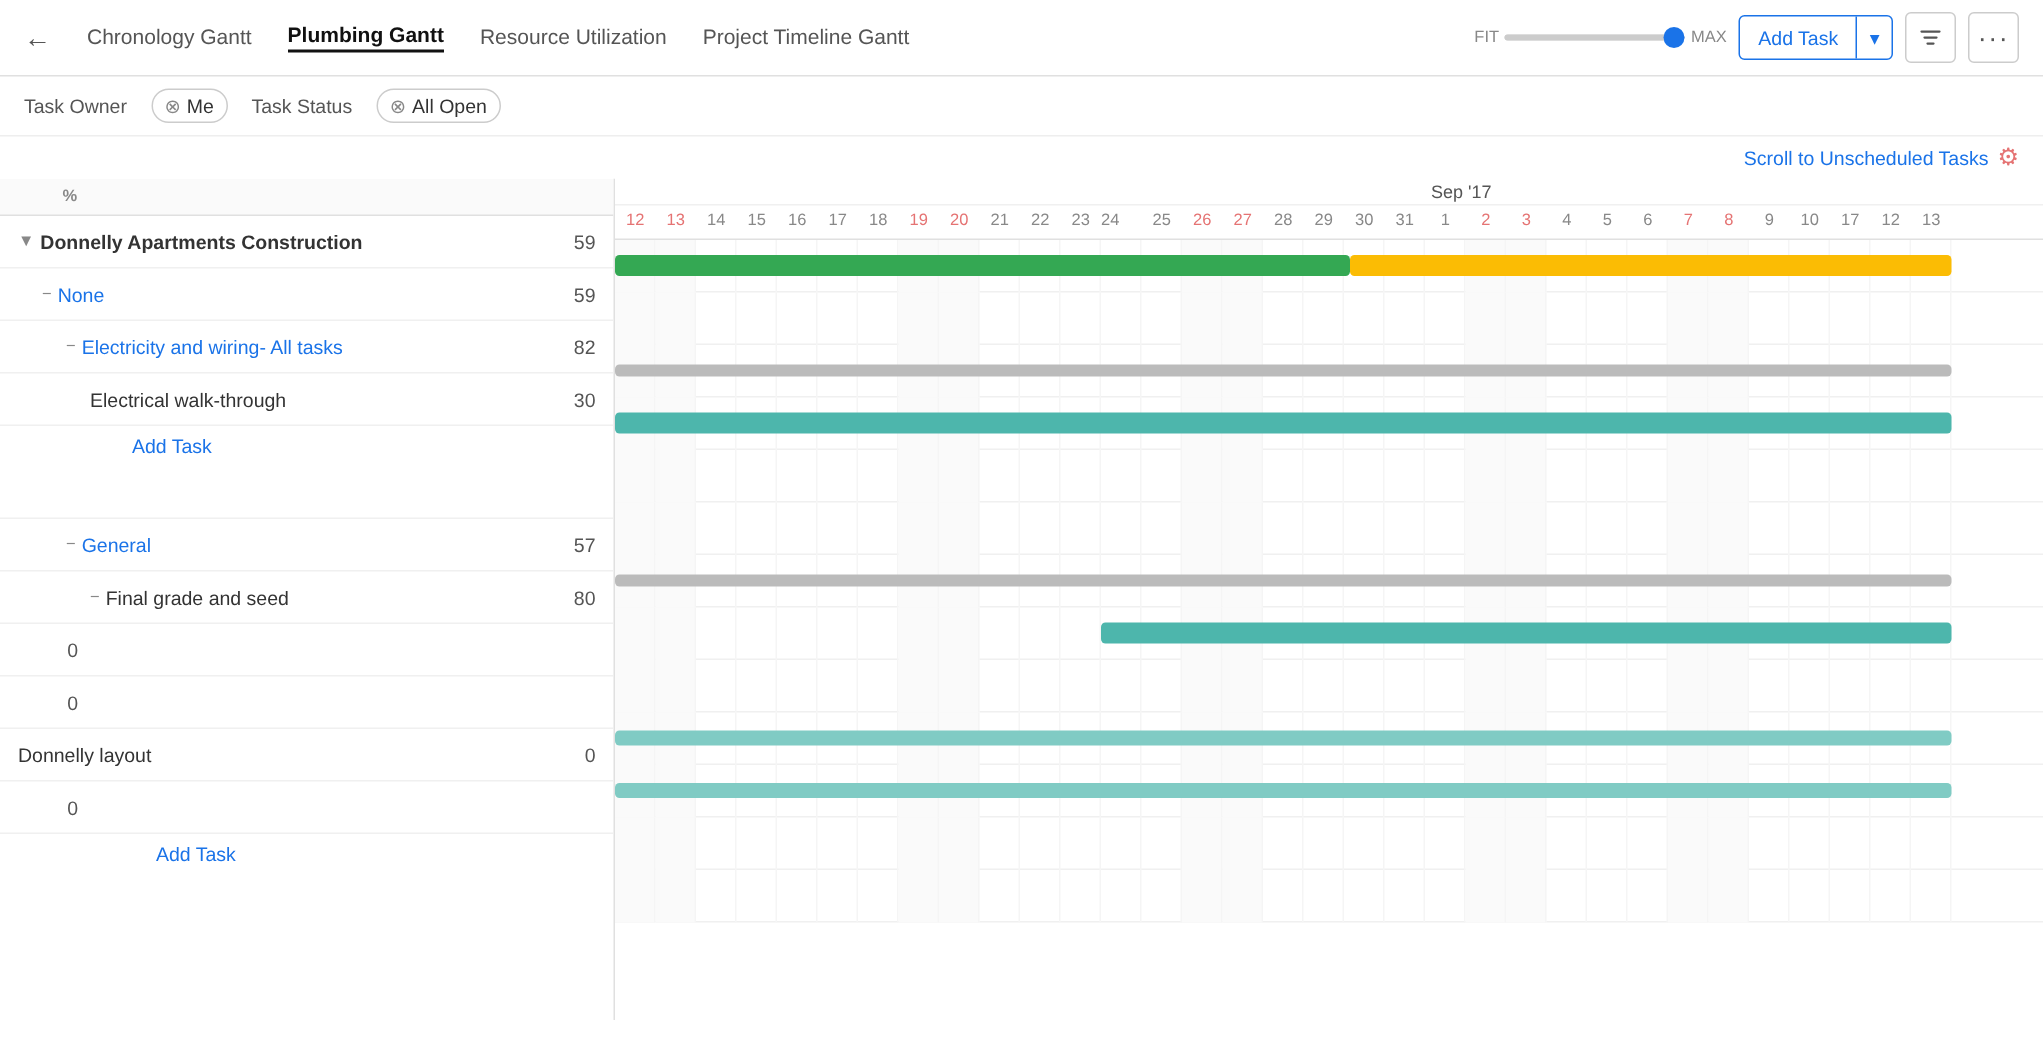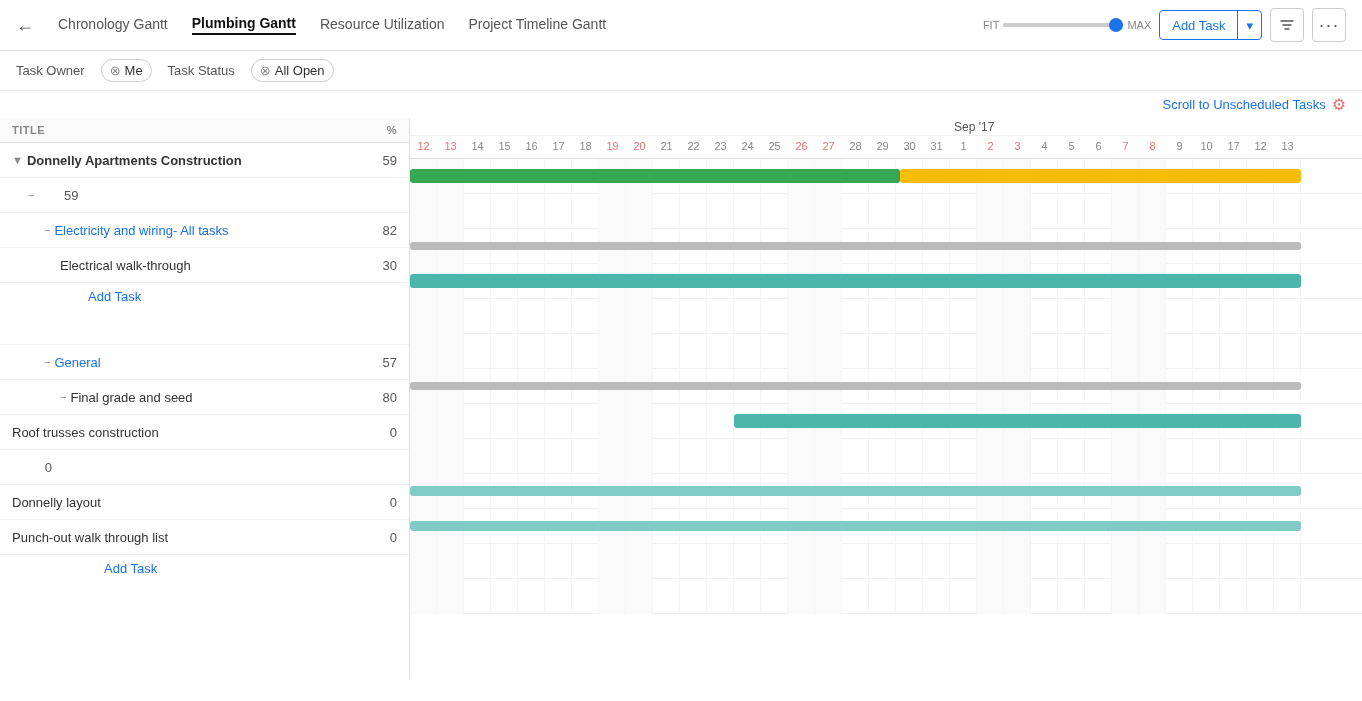--- a/index.html
+++ b/index.html
@@ -114,7 +114,6 @@
 
   <div class="left-panel">
     <div class="left-header">
-      <div class="col-title">TITLE</div>
       <div class="col-pct">%</div>
     </div>
 

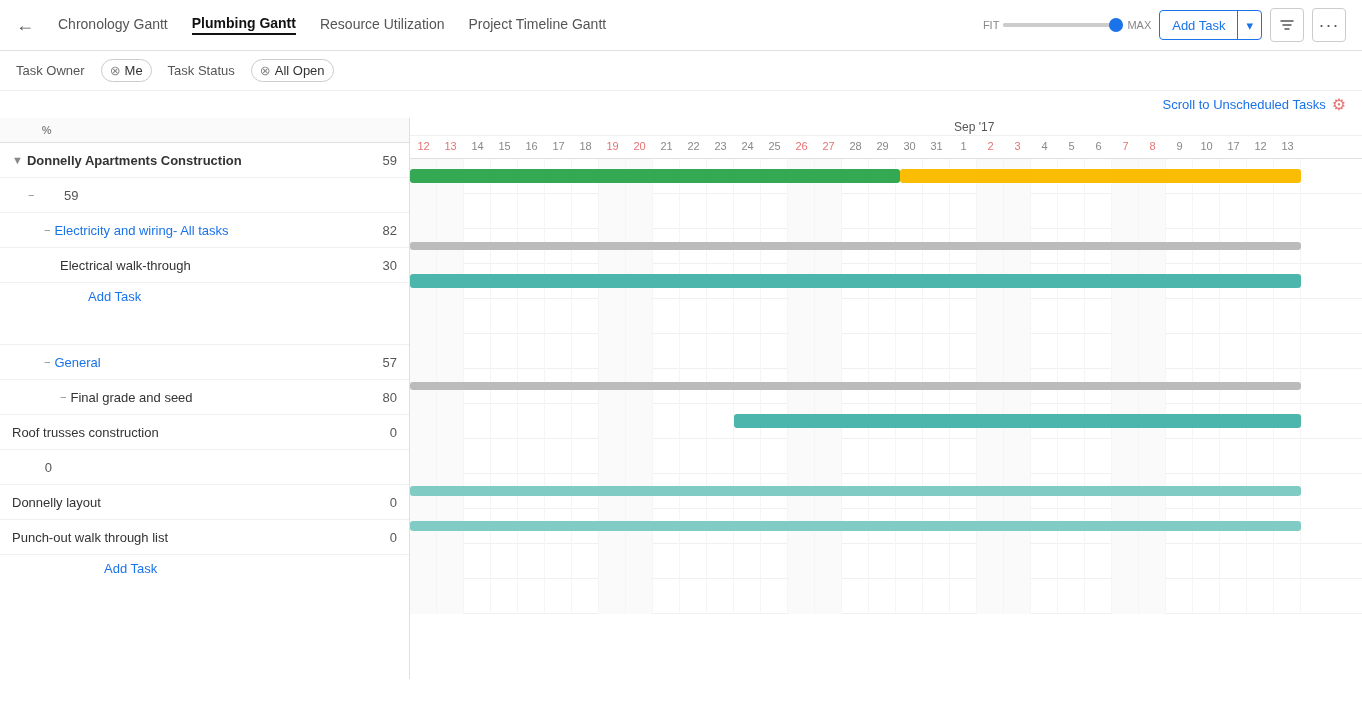--- a/index.html
+++ b/index.html
@@ -202,7 +202,7 @@
             <div style="width: 27px; min-width: 27px; text-align: center; font-size: 11px; color: rgb(136, 136, 136); padding-bottom: 2px; flex-shrink: 0;">21</div>
             <div style="width: 27px; min-width: 27px; text-align: center; font-size: 11px; color: rgb(136, 136, 136); padding-bottom: 2px; flex-shrink: 0;">22</div>
             <div style="width: 27px; min-width: 27px; text-align: center; font-size: 11px; color: rgb(136, 136, 136); padding-bottom: 2px; flex-shrink: 0;">23</div>
-            <div style="width: 27px; min-width: 27px; text-align: center; font-size: 11px; color: rgb(136, 136, 136); padding-bottom: 2px; flex-shrink: 0;">24</div>
+            <div style="width: 27px; min-width: 27px; text-align: left; font-size: 11px; color: rgb(136, 136, 136); padding-bottom: 2px; flex-shrink: 0;">24</div>
             <div style="width: 27px; min-width: 27px; text-align: center; font-size: 11px; color: rgb(136, 136, 136); padding-bottom: 2px; flex-shrink: 0;">25</div>
             <div style="width: 27px; min-width: 27px; text-align: center; font-size: 11px; color: rgb(229, 115, 115); padding-bottom: 2px; flex-shrink: 0;">26</div>
             <div style="width: 27px; min-width: 27px; text-align: center; font-size: 11px; color: rgb(229, 115, 115); padding-bottom: 2px; flex-shrink: 0;">27</div>

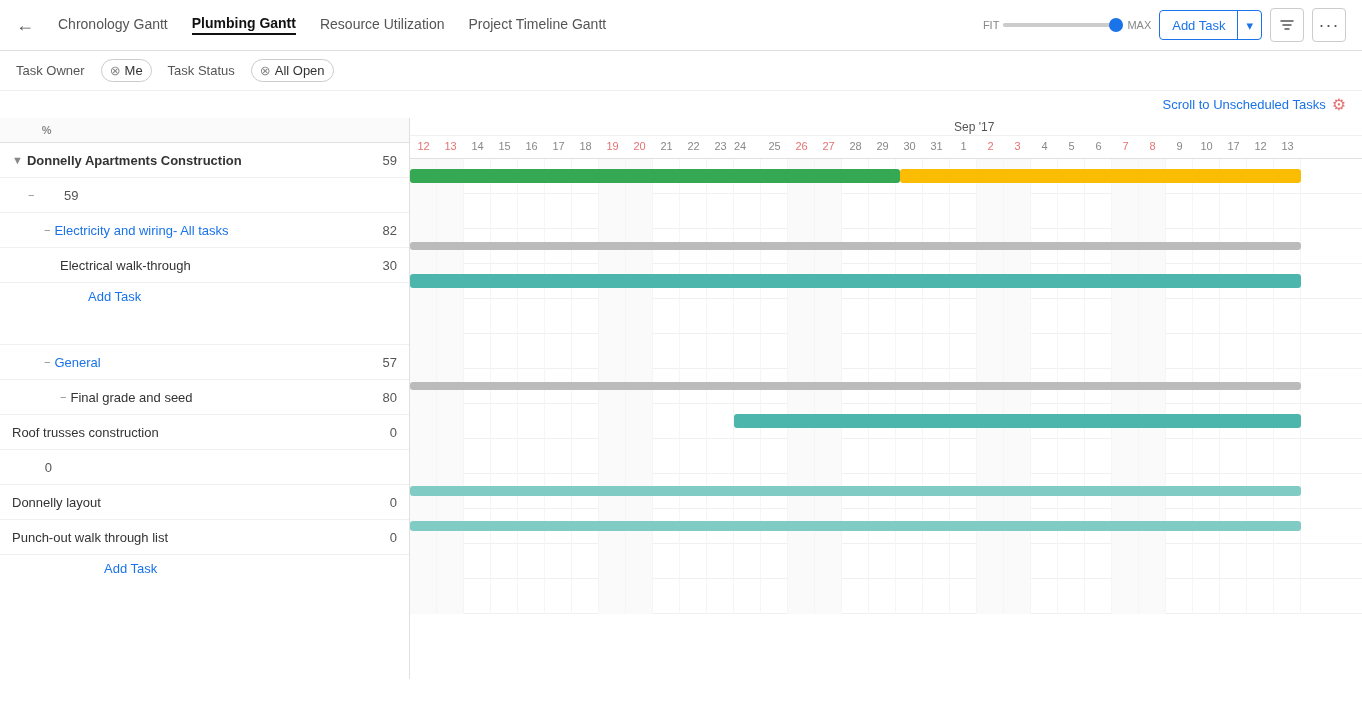--- a/index.html
+++ b/index.html
@@ -125,6 +125,7 @@
 
     <div class="task-row task-indent-1">
       <span class="toggle-icon">−</span>
+      <span class="task-name group">None</span>
       <span class="task-pct">59</span>
     </div>
 

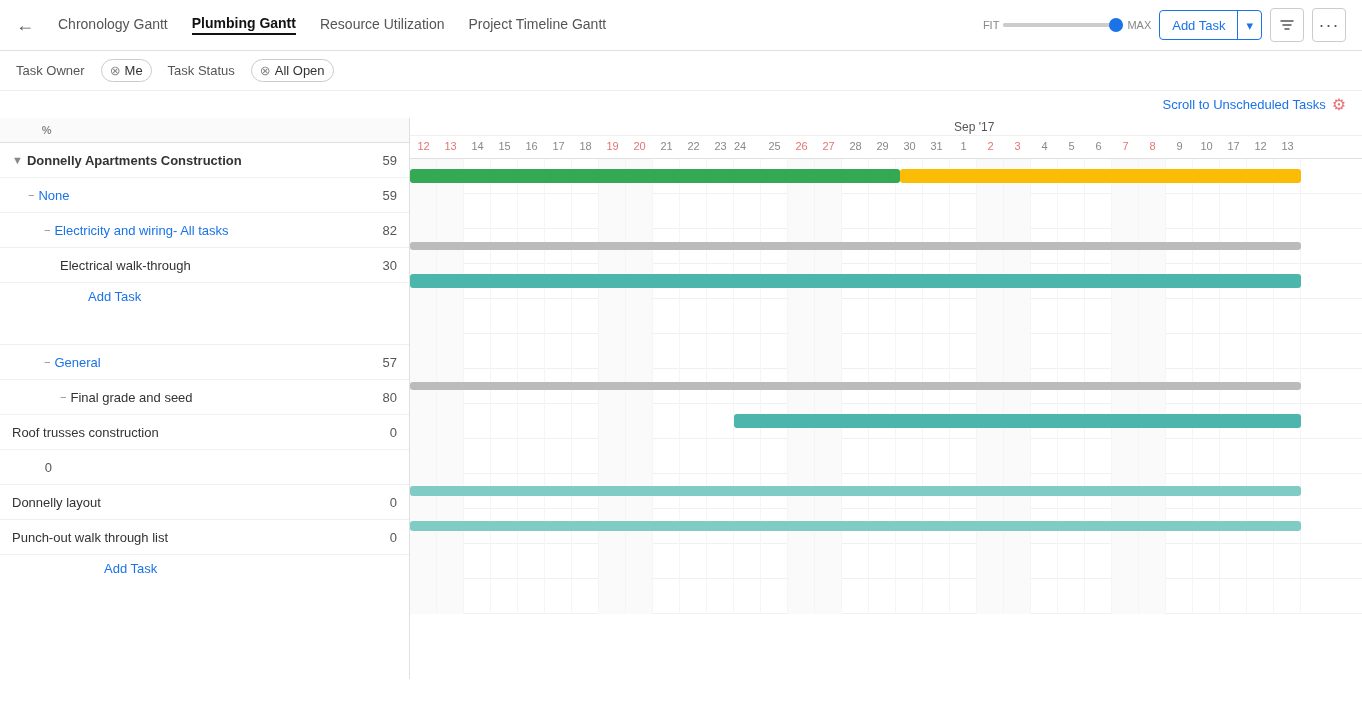--- a/index.html
+++ b/index.html
@@ -159,7 +159,6 @@
     </div>
 
     <div class="task-row task-indent-4">
-      <span class="task-name">Roof trusses construction</span>
       <span class="task-pct">0</span>
     </div>
 

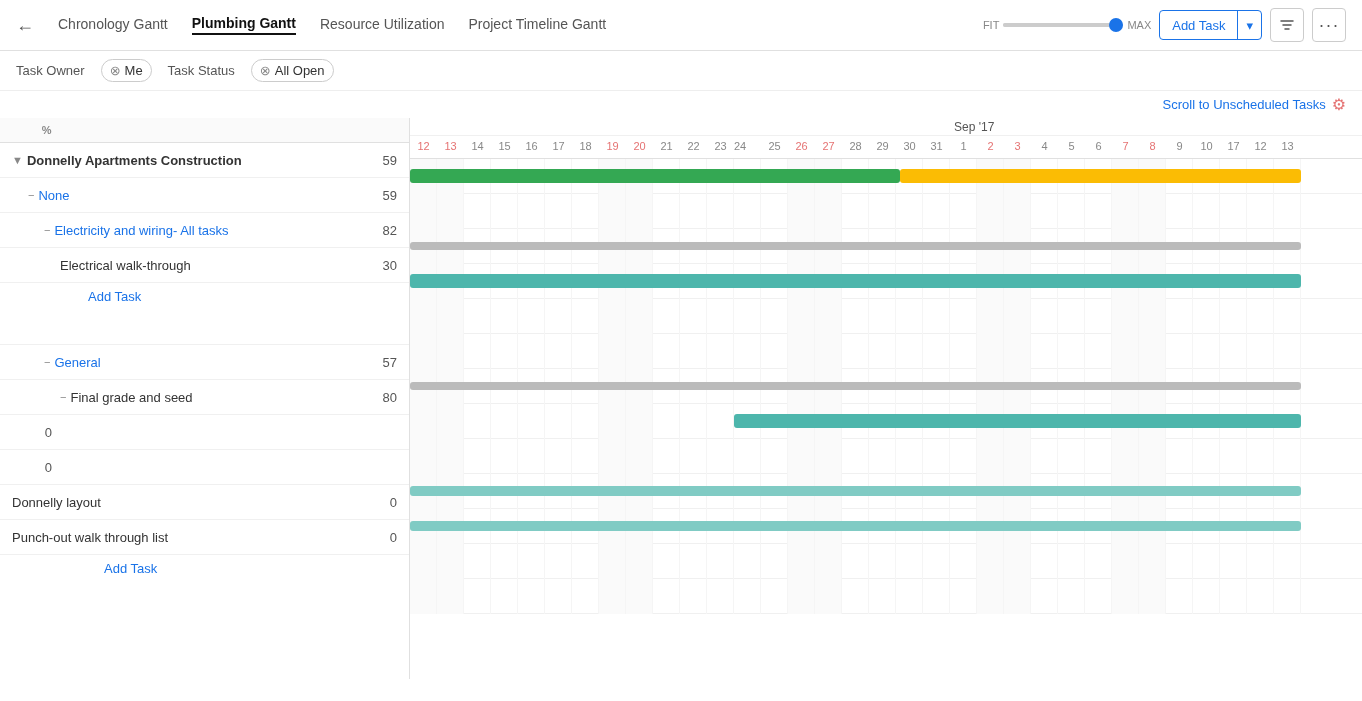--- a/index.html
+++ b/index.html
@@ -172,7 +172,6 @@
     </div>
 
     <div class="task-row task-indent-4">
-      <span class="task-name">Punch-out walk through list</span>
       <span class="task-pct">0</span>
     </div>
 

